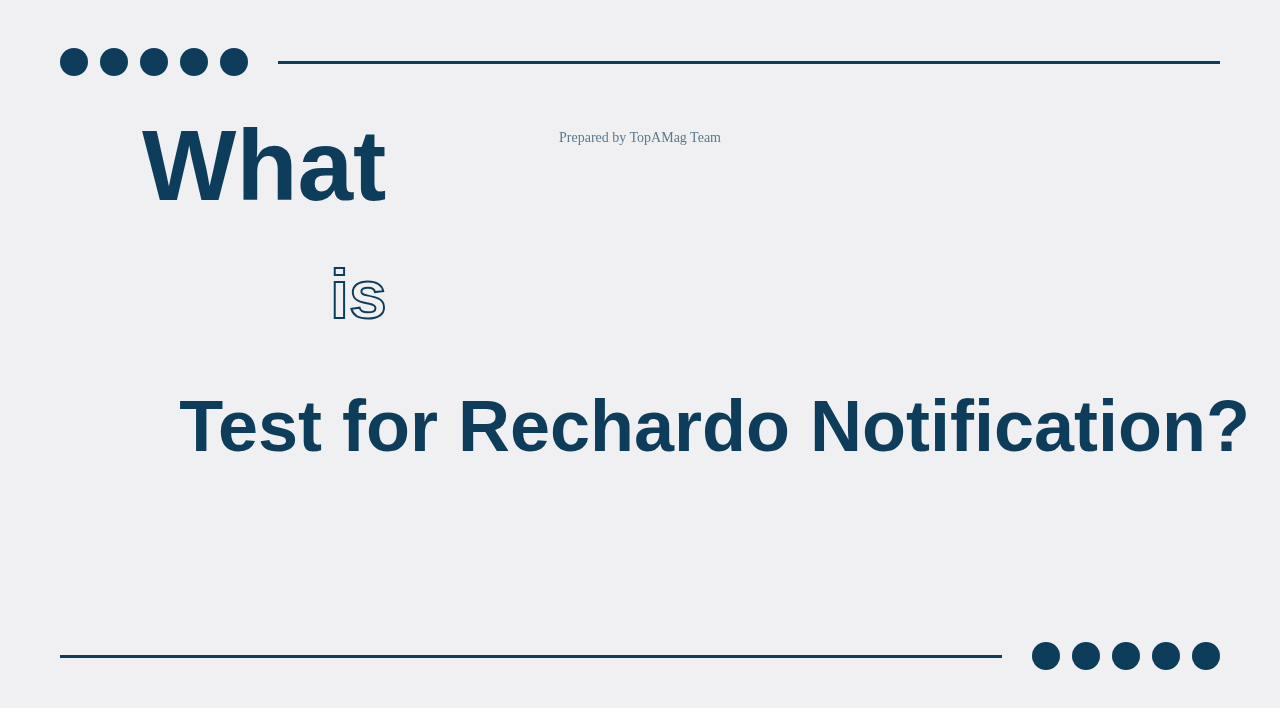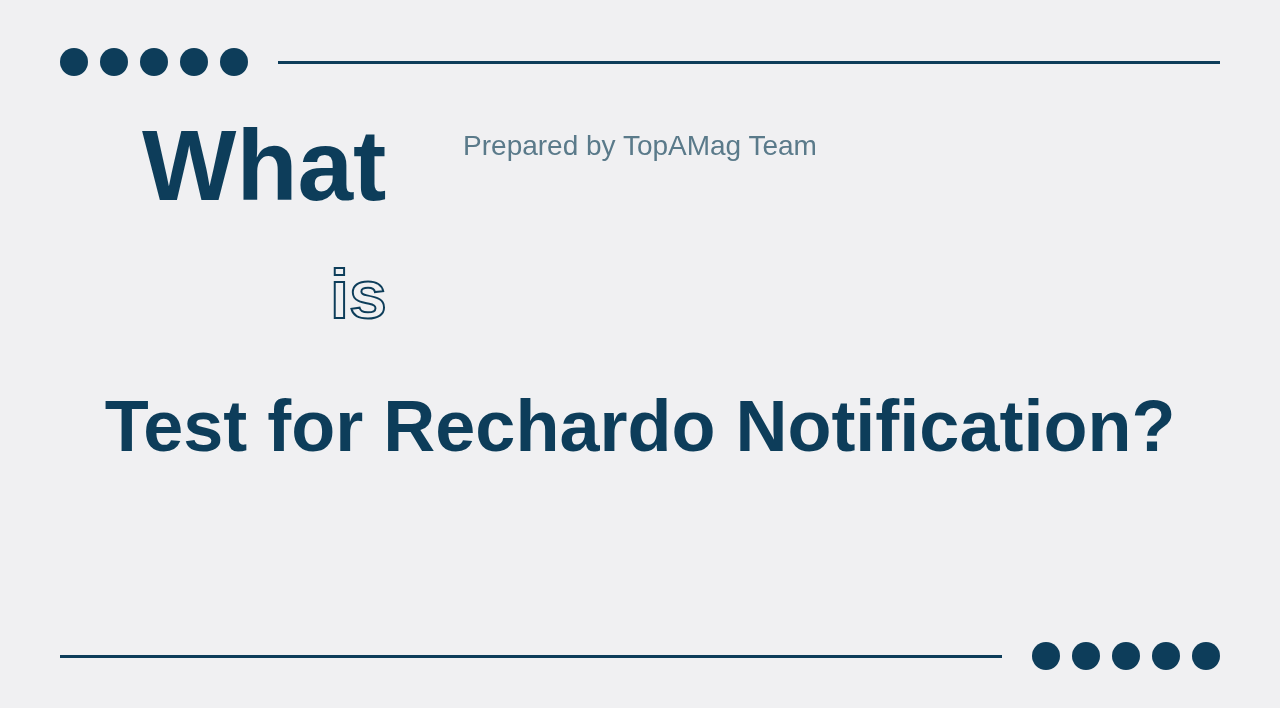--- a/index.html
+++ b/index.html
@@ -54,9 +54,10 @@
       left: 50%;
       transform: translateX(-50%);
       color: #5a7a8a;
-      font-size: 28px;
+      font-size: 14px;
       font-weight: 400;
       white-space: nowrap;
+      font-family: Liberation Serif, serif;
     }
 
     .what-text {

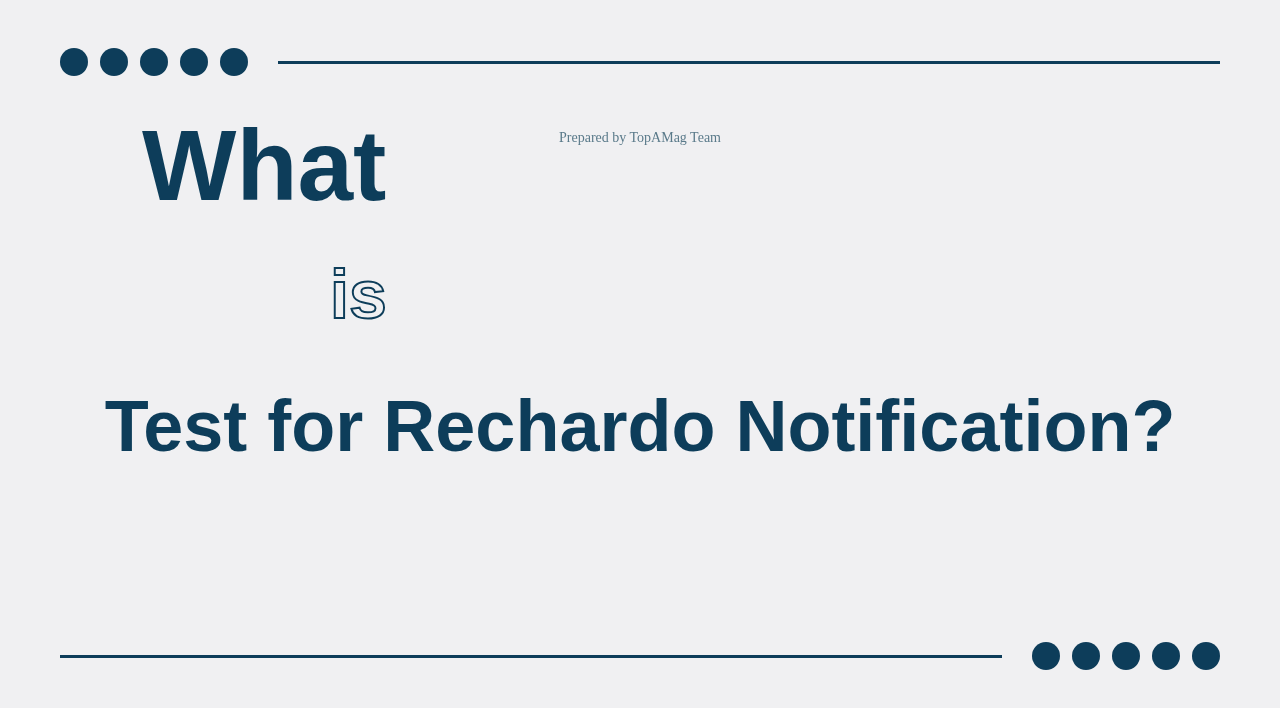--- a/index.html
+++ b/index.html
@@ -88,7 +88,7 @@
       top: 390px;
       left: 0;
       right: 0;
-      text-align: center;
+      text-align: right;
       color: #0d3d5a;
       font-size: 72px;
       font-weight: 900;

